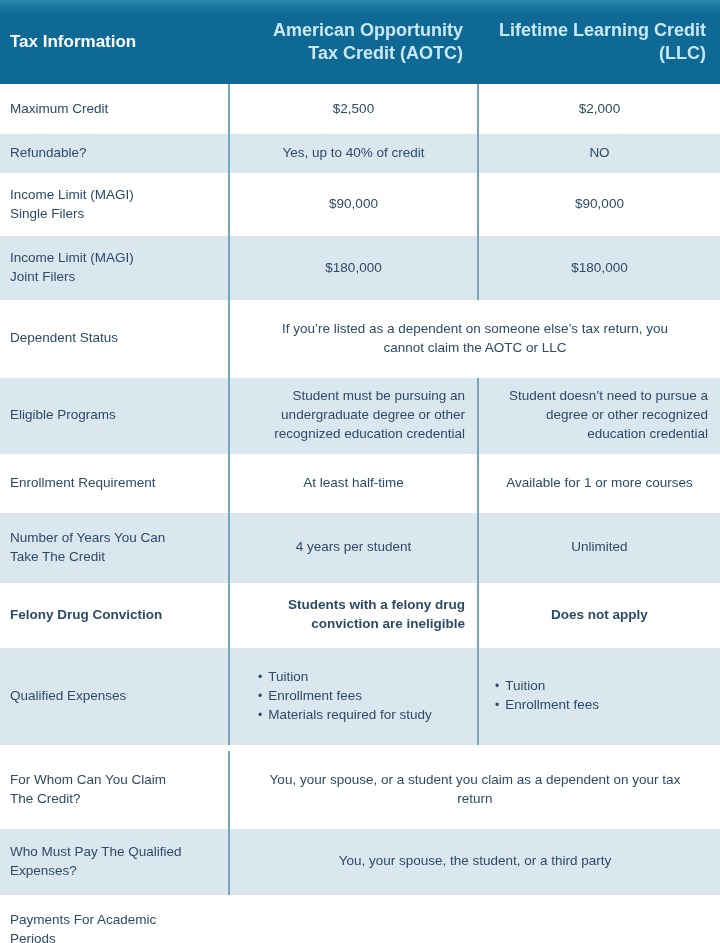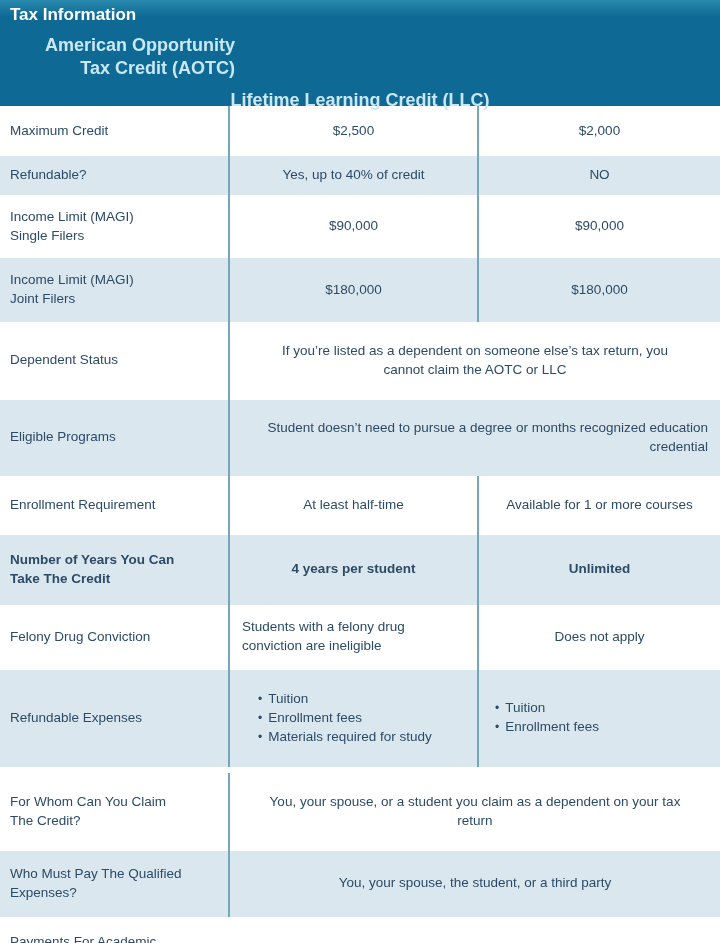--- a/index.html
+++ b/index.html
@@ -19,9 +19,8 @@
   }
   
   .thead{
-    display:flex;height:106px;box-sizing:border-box;
+    display:flex;height:84px;box-sizing:border-box;
     background:linear-gradient(180deg,var(--header-top) 0%,var(--header-bg) 16%,var(--header-bg) 100%);
-    flex-direction:column;
   }
   .thead .hc{display:flex;align-items:center;justify-content:center;box-sizing:border-box;
     text-align:right;font-weight:bold;font-size:18px;line-height:1.3;color:var(--header-col-text);padding:4px 14px;}

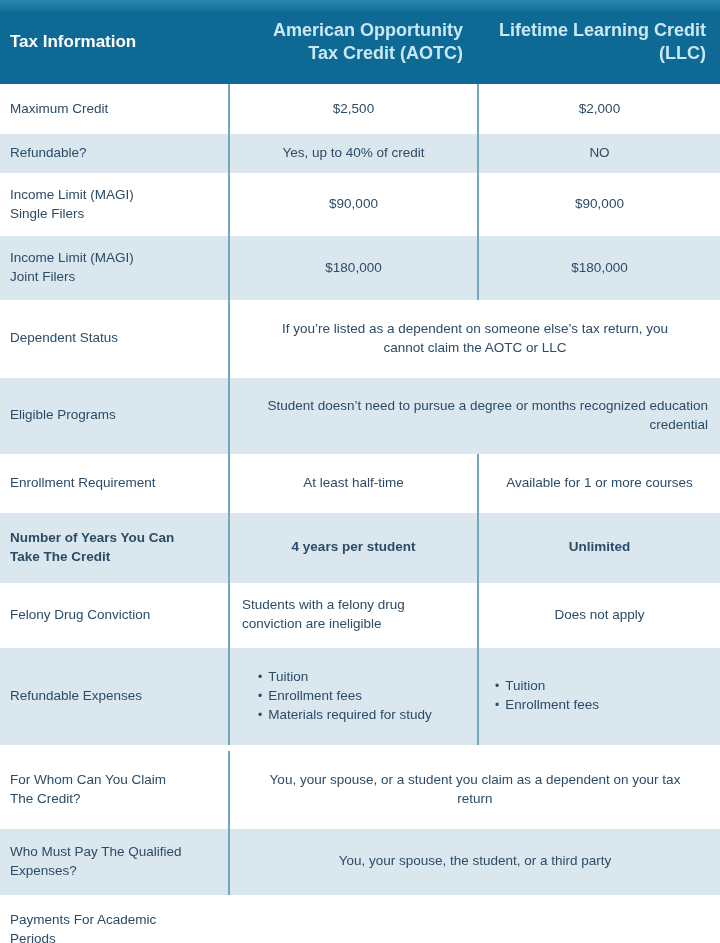--- a/index.html
+++ b/index.html
@@ -32,7 +32,7 @@
   .row.blue{background:var(--row-alt-bg);}
   .cell{box-sizing:border-box;font-size:13.5px;line-height:1.4;display:flex;align-items:center;}
   .c1{width:228px;padding:5px 14px 5px 10px;text-align:left;white-space:pre-line;}
-  .c2{width:249px;border-left:2px solid var(--divider);justify-content:center;text-align:left;padding:6px 12px;}
+  .c2{width:249px;border-left:2px solid var(--divider);justify-content:center;text-align:right;padding:6px 12px;}
   .c3{flex:1;border-left:2px solid var(--divider);justify-content:center;text-align:right;padding:6px 12px;}
   .cm{flex:1;border-left:2px solid var(--divider);justify-content:center;text-align:center;padding:20px 34px;}
   .bullets{flex-direction:column;align-items:flex-start;justify-content:center;text-align:left;padding-left:28px;}

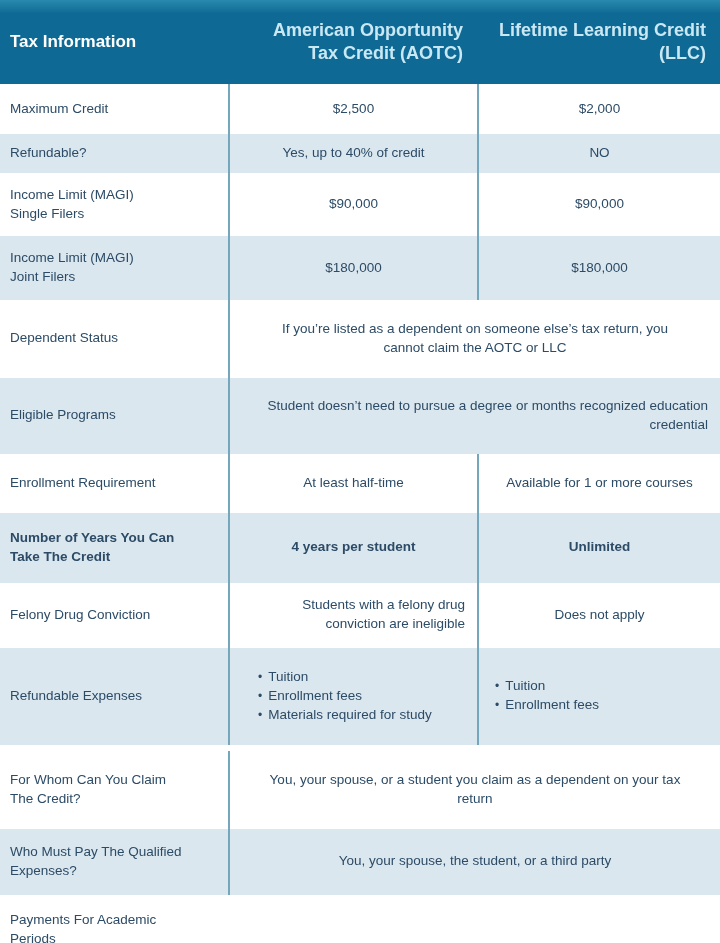--- a/index.html
+++ b/index.html
@@ -89,6 +89,7 @@
 
   <div class="row blue h76">
     <div class="cell c1">Eligible Programs</div>
+    <div class="cell c2">Student must be pursuing an undergraduate degree or other recognized education credential</div>
     <div class="cell c3">Student doesn’t need to pursue a degree or months recognized education credential</div>
   </div>
 

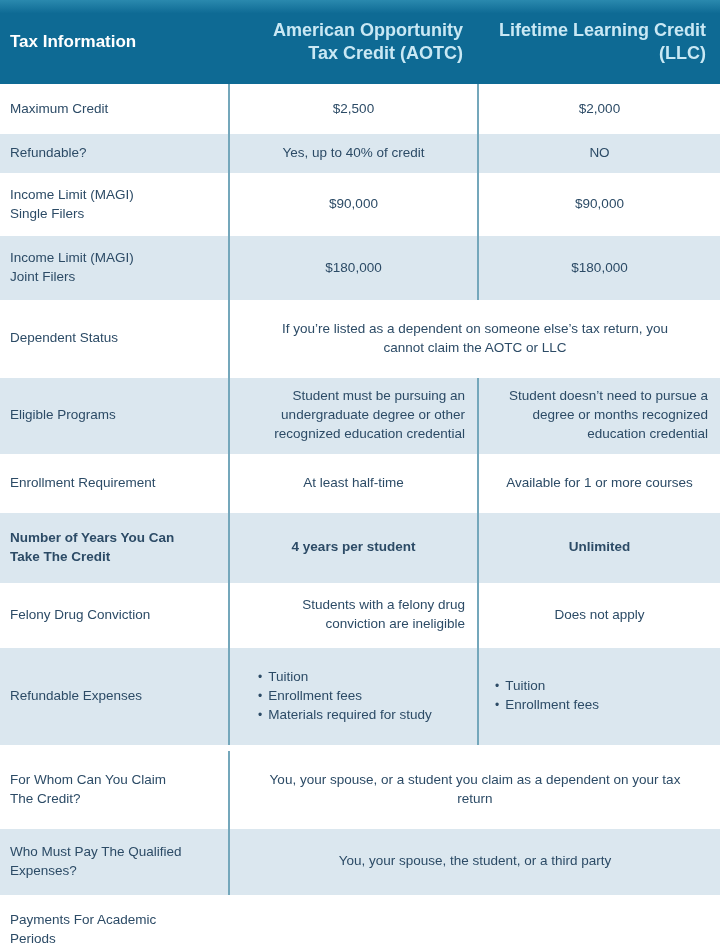--- a/index.html
+++ b/index.html
@@ -90,7 +90,7 @@
   <div class="row blue h76">
     <div class="cell c1">Eligible Programs</div>
     <div class="cell c2">Student must be pursuing an undergraduate degree or other recognized education credential</div>
-    <div class="cell c3">Student doesn’t need to pursue a degree or months recognized education credential</div>
+    <div class="cell c3">Student doesn’t need to pursue a degree or other recognized education credential</div>
   </div>
 
   <div class="row h59">

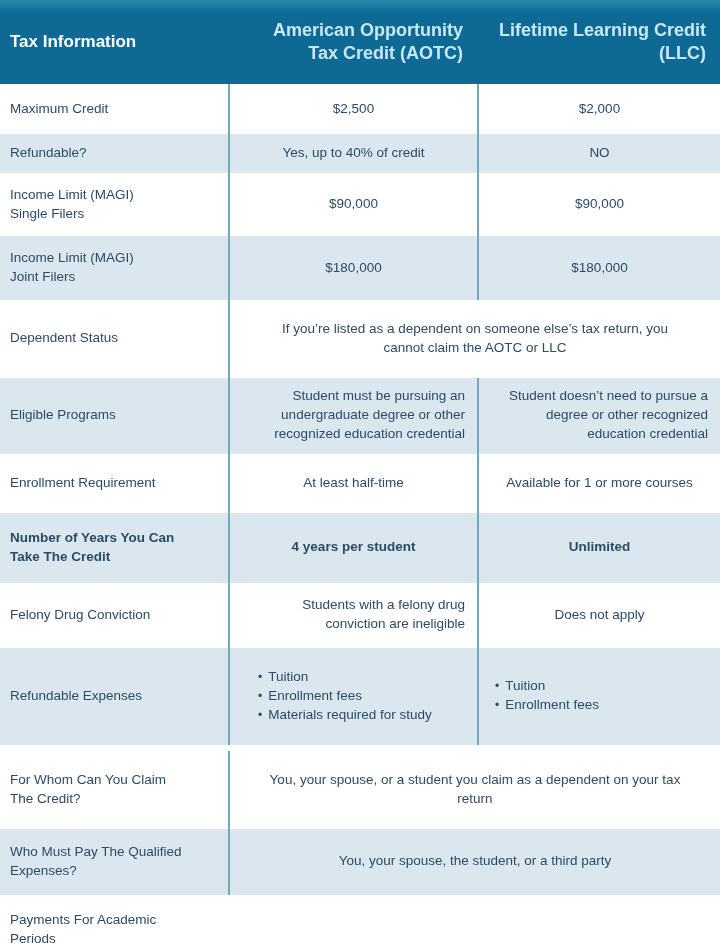--- a/index.html
+++ b/index.html
@@ -41,7 +41,7 @@
   .bl .b{font-size:12px;}
   
   .h50{min-height:50px;} .h39{min-height:39px;} .h63{min-height:63px;} .h64{min-height:64px;}
-  .h73{min-height:73px;} .h76{min-height:76px;} .h59{min-height:59px;} .h70{min-height:70px;font-weight:bold;}
+  .h73{min-height:73px;} .h76{min-height:76px;} .h59{min-height:59px;} .h70{min-height:70px;}
   .h65{min-height:65px;} .h97{min-height:97px;} .h67{min-height:67px;margin-top:6px;} .h66{min-height:66px;}
   .h70b{min-height:70px;}
 </style>

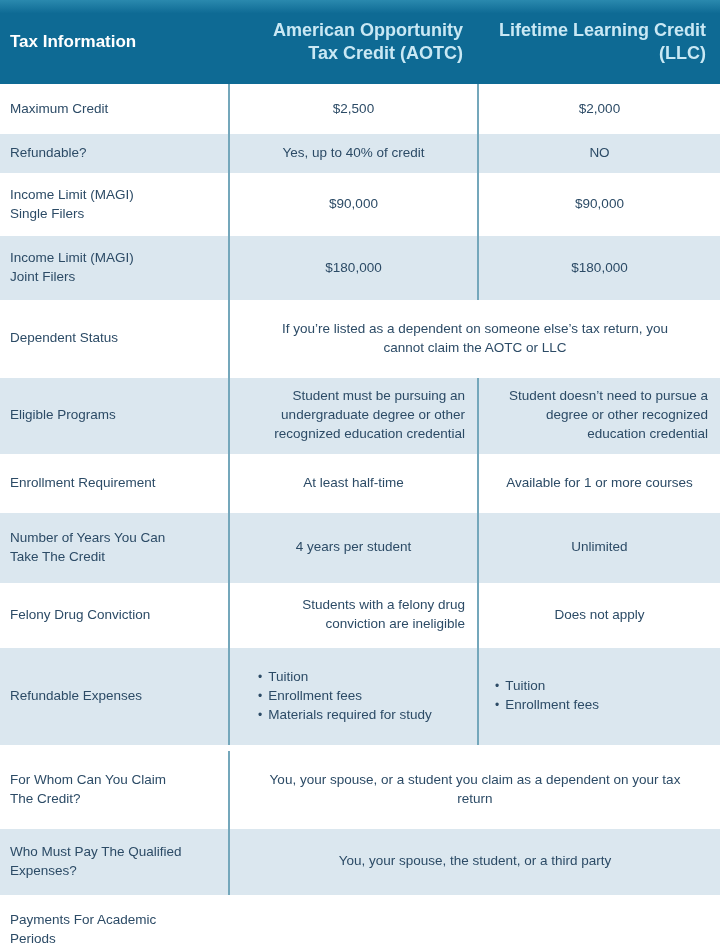--- a/index.html
+++ b/index.html
@@ -42,7 +42,7 @@
   
   .h50{min-height:50px;} .h39{min-height:39px;} .h63{min-height:63px;} .h64{min-height:64px;}
   .h73{min-height:73px;} .h76{min-height:76px;} .h59{min-height:59px;} .h70{min-height:70px;}
-  .h65{min-height:65px;} .h97{min-height:97px;} .h67{min-height:67px;margin-top:6px;} .h66{min-height:66px;}
+  .h65{min-height:65px;font-weight:bold;} .h97{min-height:97px;} .h67{min-height:67px;margin-top:6px;} .h66{min-height:66px;}
   .h70b{min-height:70px;}
 </style>
 </head>

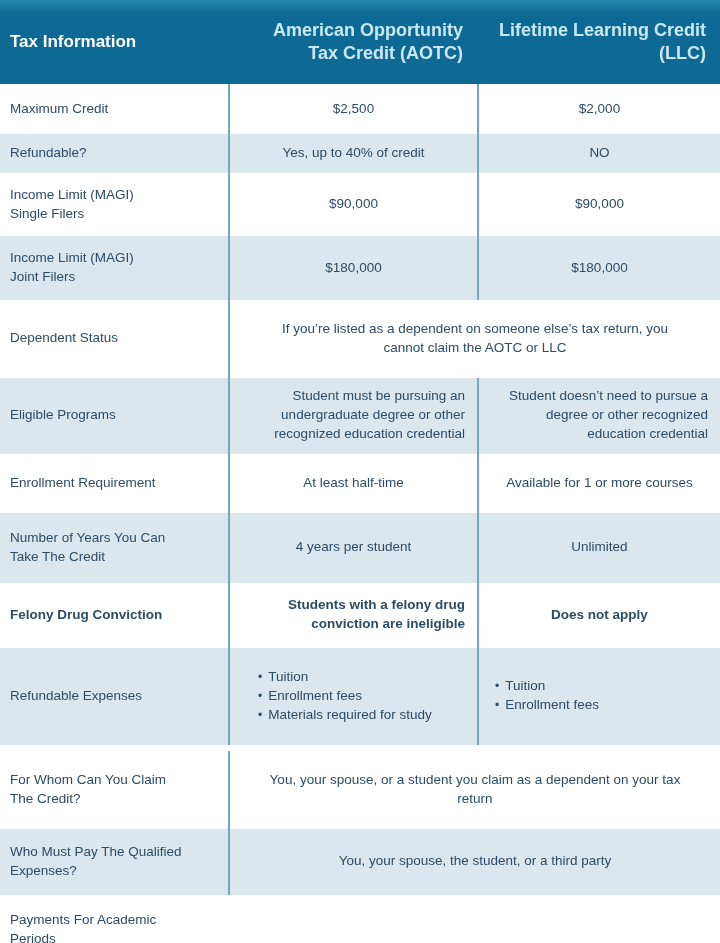--- a/index.html
+++ b/index.html
@@ -113,7 +113,7 @@
   </div>
 
   <div class="row blue h97">
-    <div class="cell c1">Refundable Expenses</div>
+    <div class="cell c1">Qualified Expenses</div>
     <div class="cell c2 bullets">
       <div class="bl">
           <span class="b">•</span>

